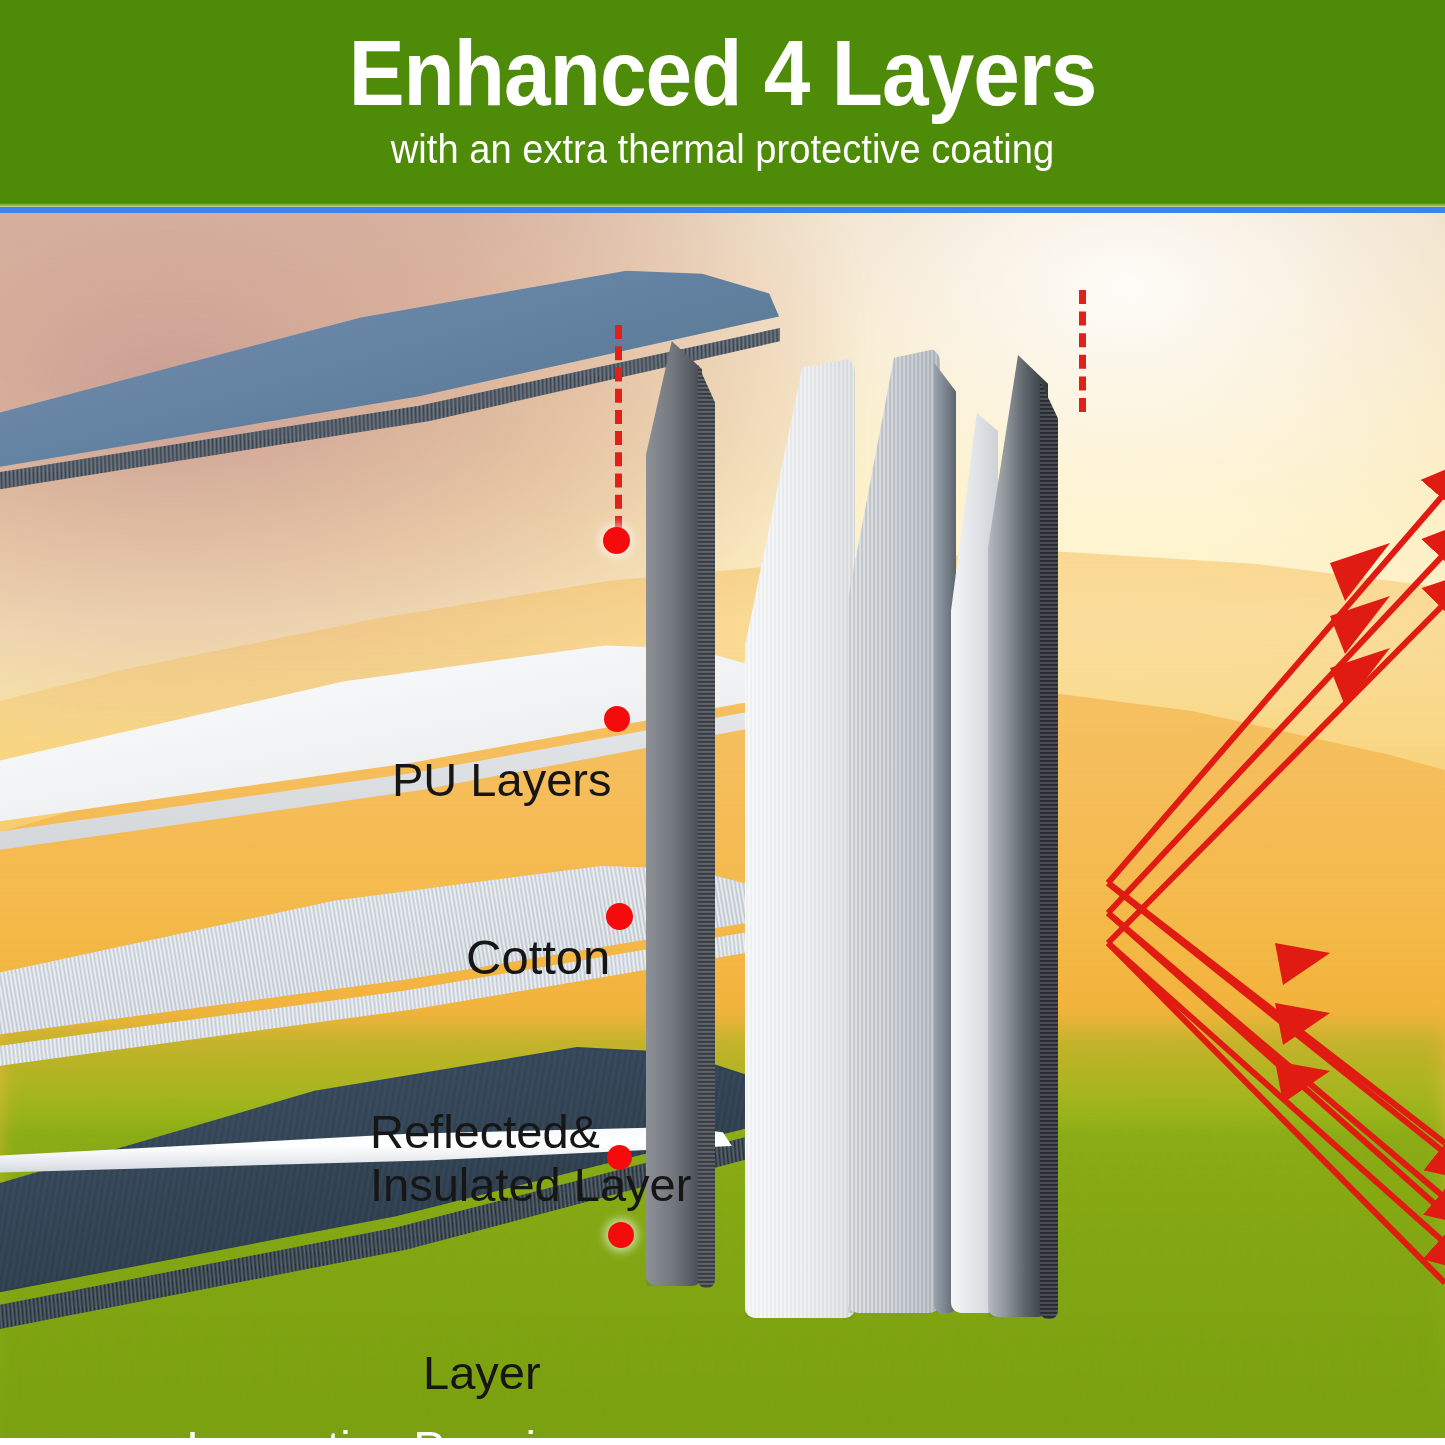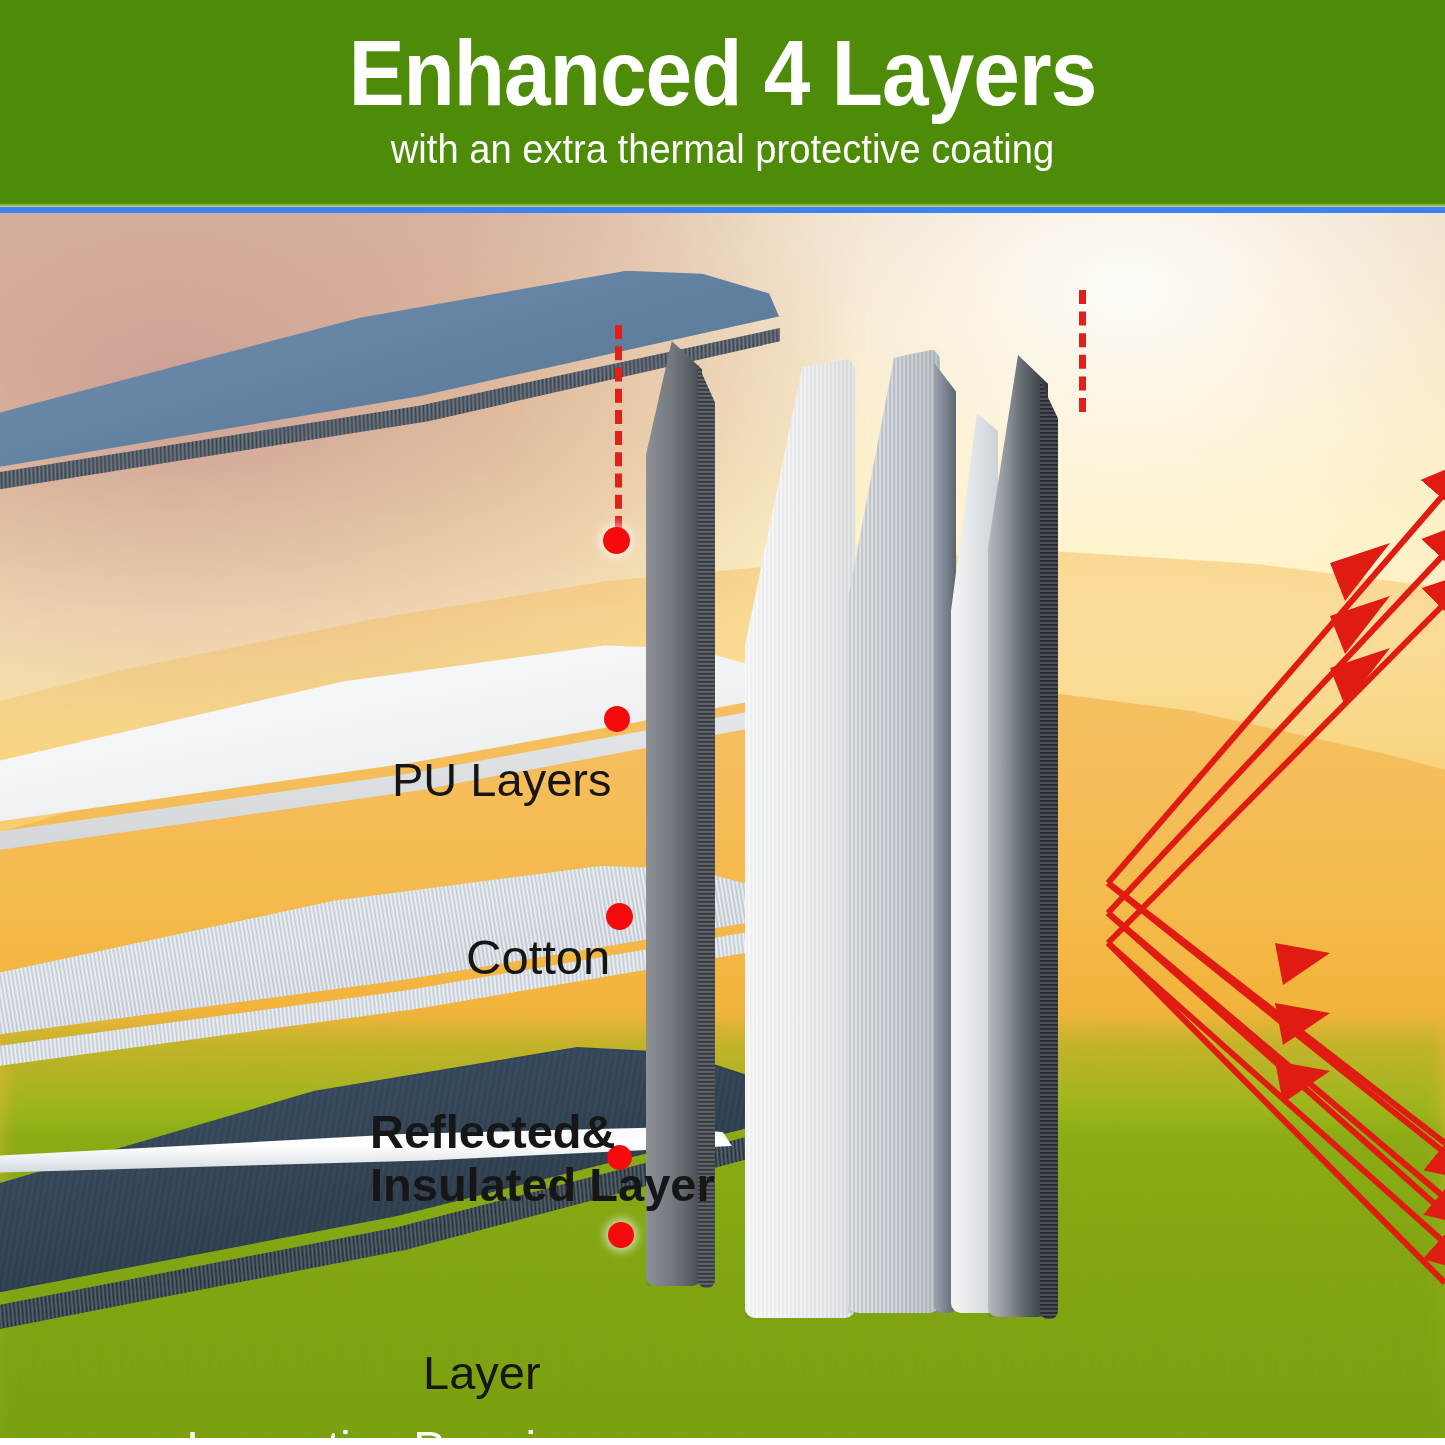--- a/index.html
+++ b/index.html
@@ -326,7 +326,7 @@
 
   #label-pu       { left: 392px; top: 541px; font-size: 47px; }
   #label-cotton   { left: 466px; top: 694px; font-size: 49px; margin-top: 23px; }
-  #label-refl     { left: 370px; top: 893px; font-size: 47px; font-weight: bold; }
+  #label-refl     { left: 370px; top: 893px; font-size: 47px; }
   #label-magnet   { left: 423px; top: 1134px; font-size: 47px; }
   #label-fabric   { left: 186px; top: 1209px; font-size: 47px; }
   #label-right    { left: 840px; top: 245px; font-size: 46px; }

